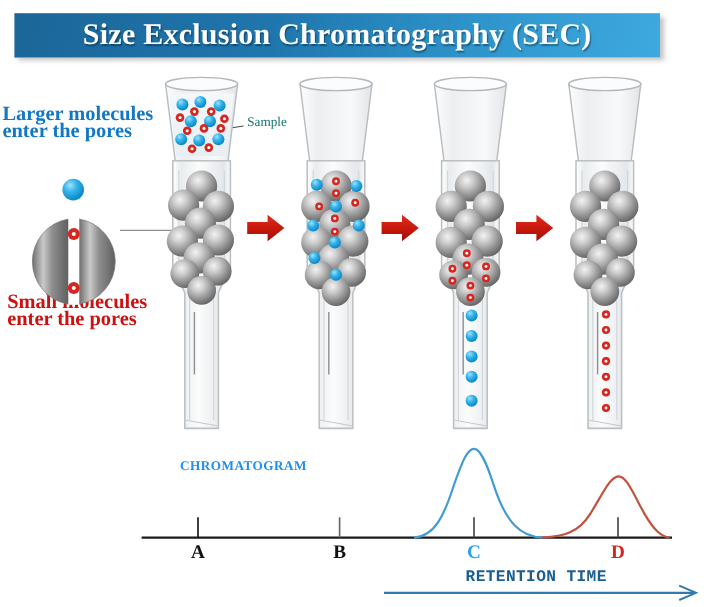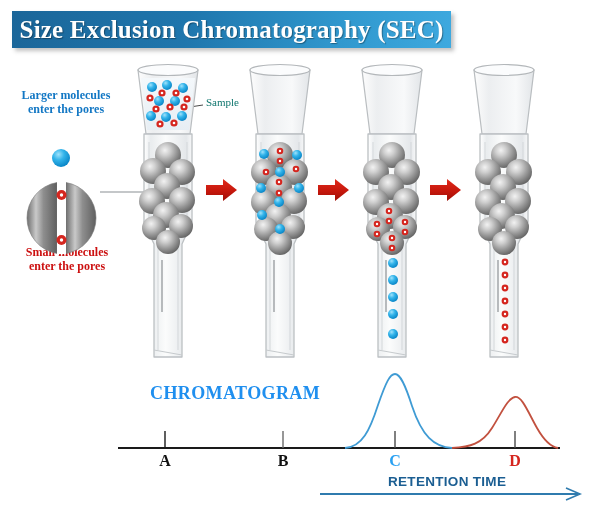--- a/index.html
+++ b/index.html
@@ -26,7 +26,7 @@
     position: absolute;
     left: 12px;
     top: 11px;
-    width: 439px;
+    width: 538px;
     height: 37px;
     background: linear-gradient(100deg, #1b6699 0%, #1f76ad 40%, #3098ce 75%, #3ea9df 100%);
     box-shadow: 3px 3px 4px rgba(120,120,120,0.45);

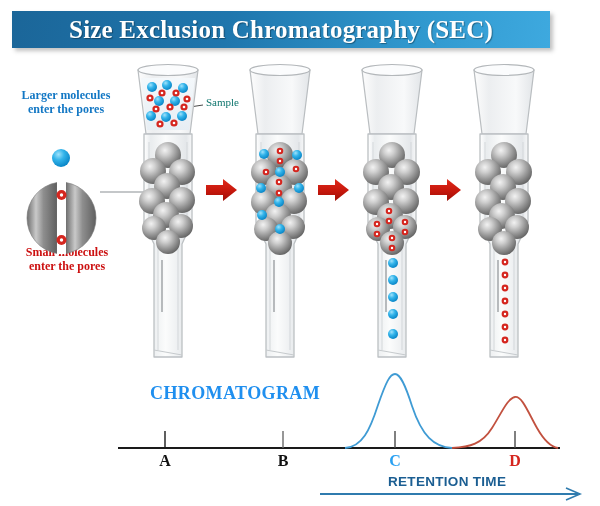--- a/index.html
+++ b/index.html
@@ -47,10 +47,9 @@
   
   .anno {
     position: absolute;
-    text-align: center;
     font-family: "Liberation Serif", serif;
     font-weight: bold;
-    font-size: 12px;
+    font-size: 17px;
     line-height: 14px;
   }
   .anno-blue { color: #1277c4; }

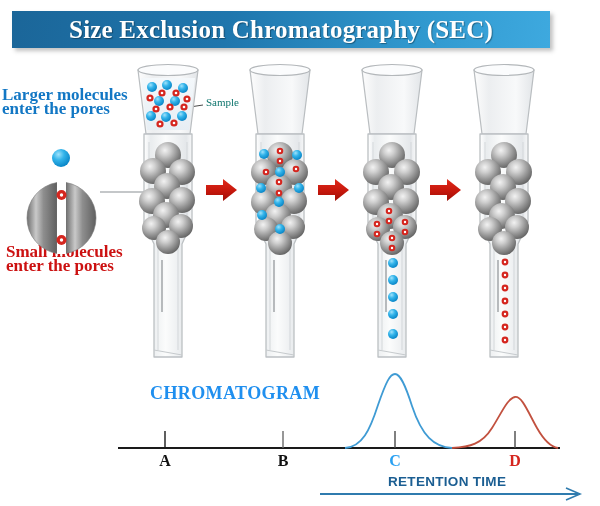--- a/index.html
+++ b/index.html
@@ -78,7 +78,7 @@
     font-family: "Liberation Serif", serif;
     font-weight: bold;
     font-variant: small-caps;
-    font-size: 18px;
+    font-size: 11px;
     letter-spacing: 0.4px;
     white-space: nowrap;
   }

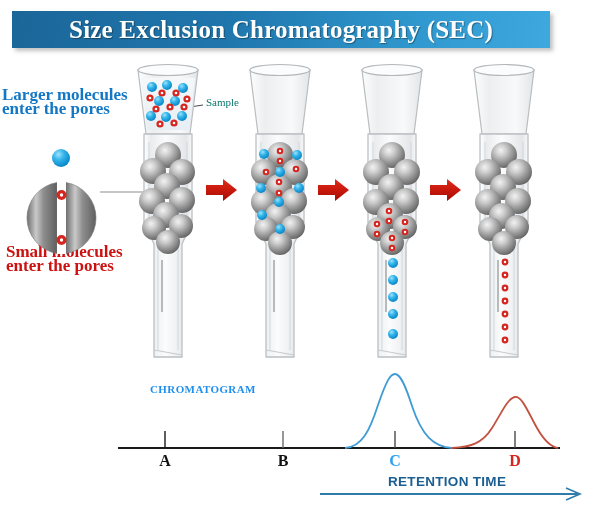--- a/index.html
+++ b/index.html
@@ -100,7 +100,7 @@
     left: 388px;
     top: 474px;
     color: #1b5e92;
-    font-family: Liberation Sans, sans-serif;
+    font-family: Liberation Mono, monospace;
     font-weight: bold;
     font-size: 13.5px;
     letter-spacing: 0.3px;

